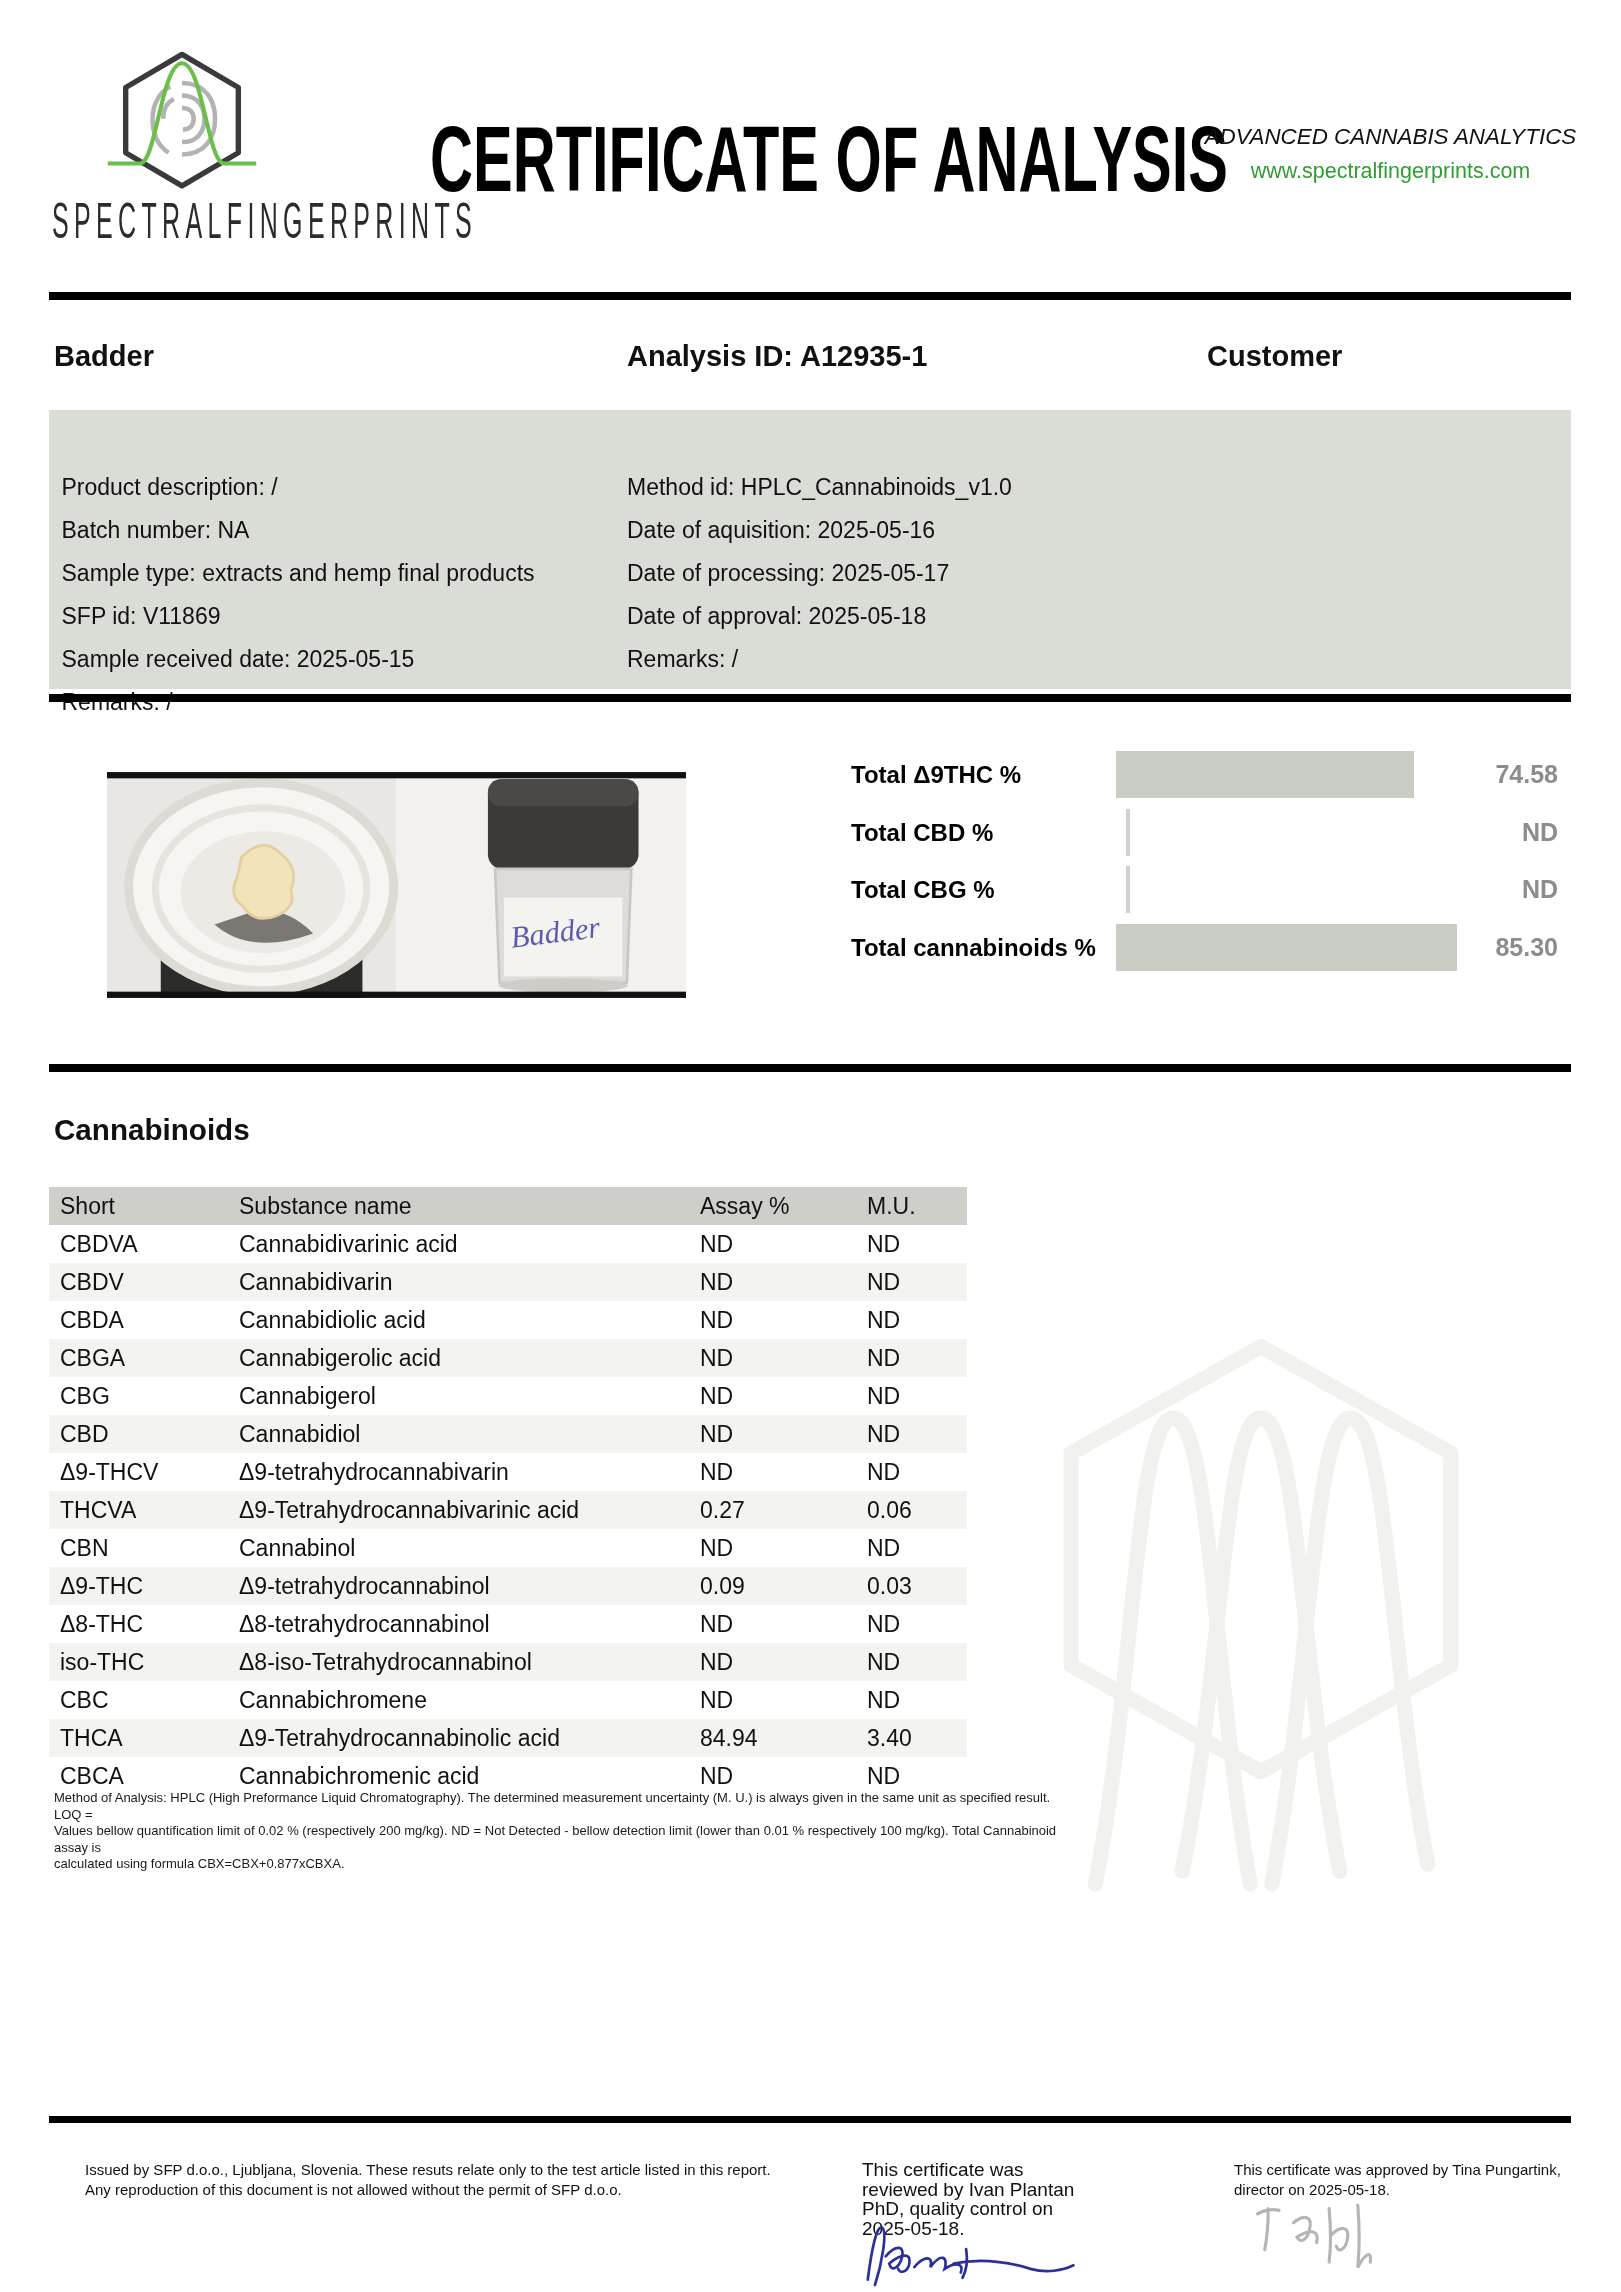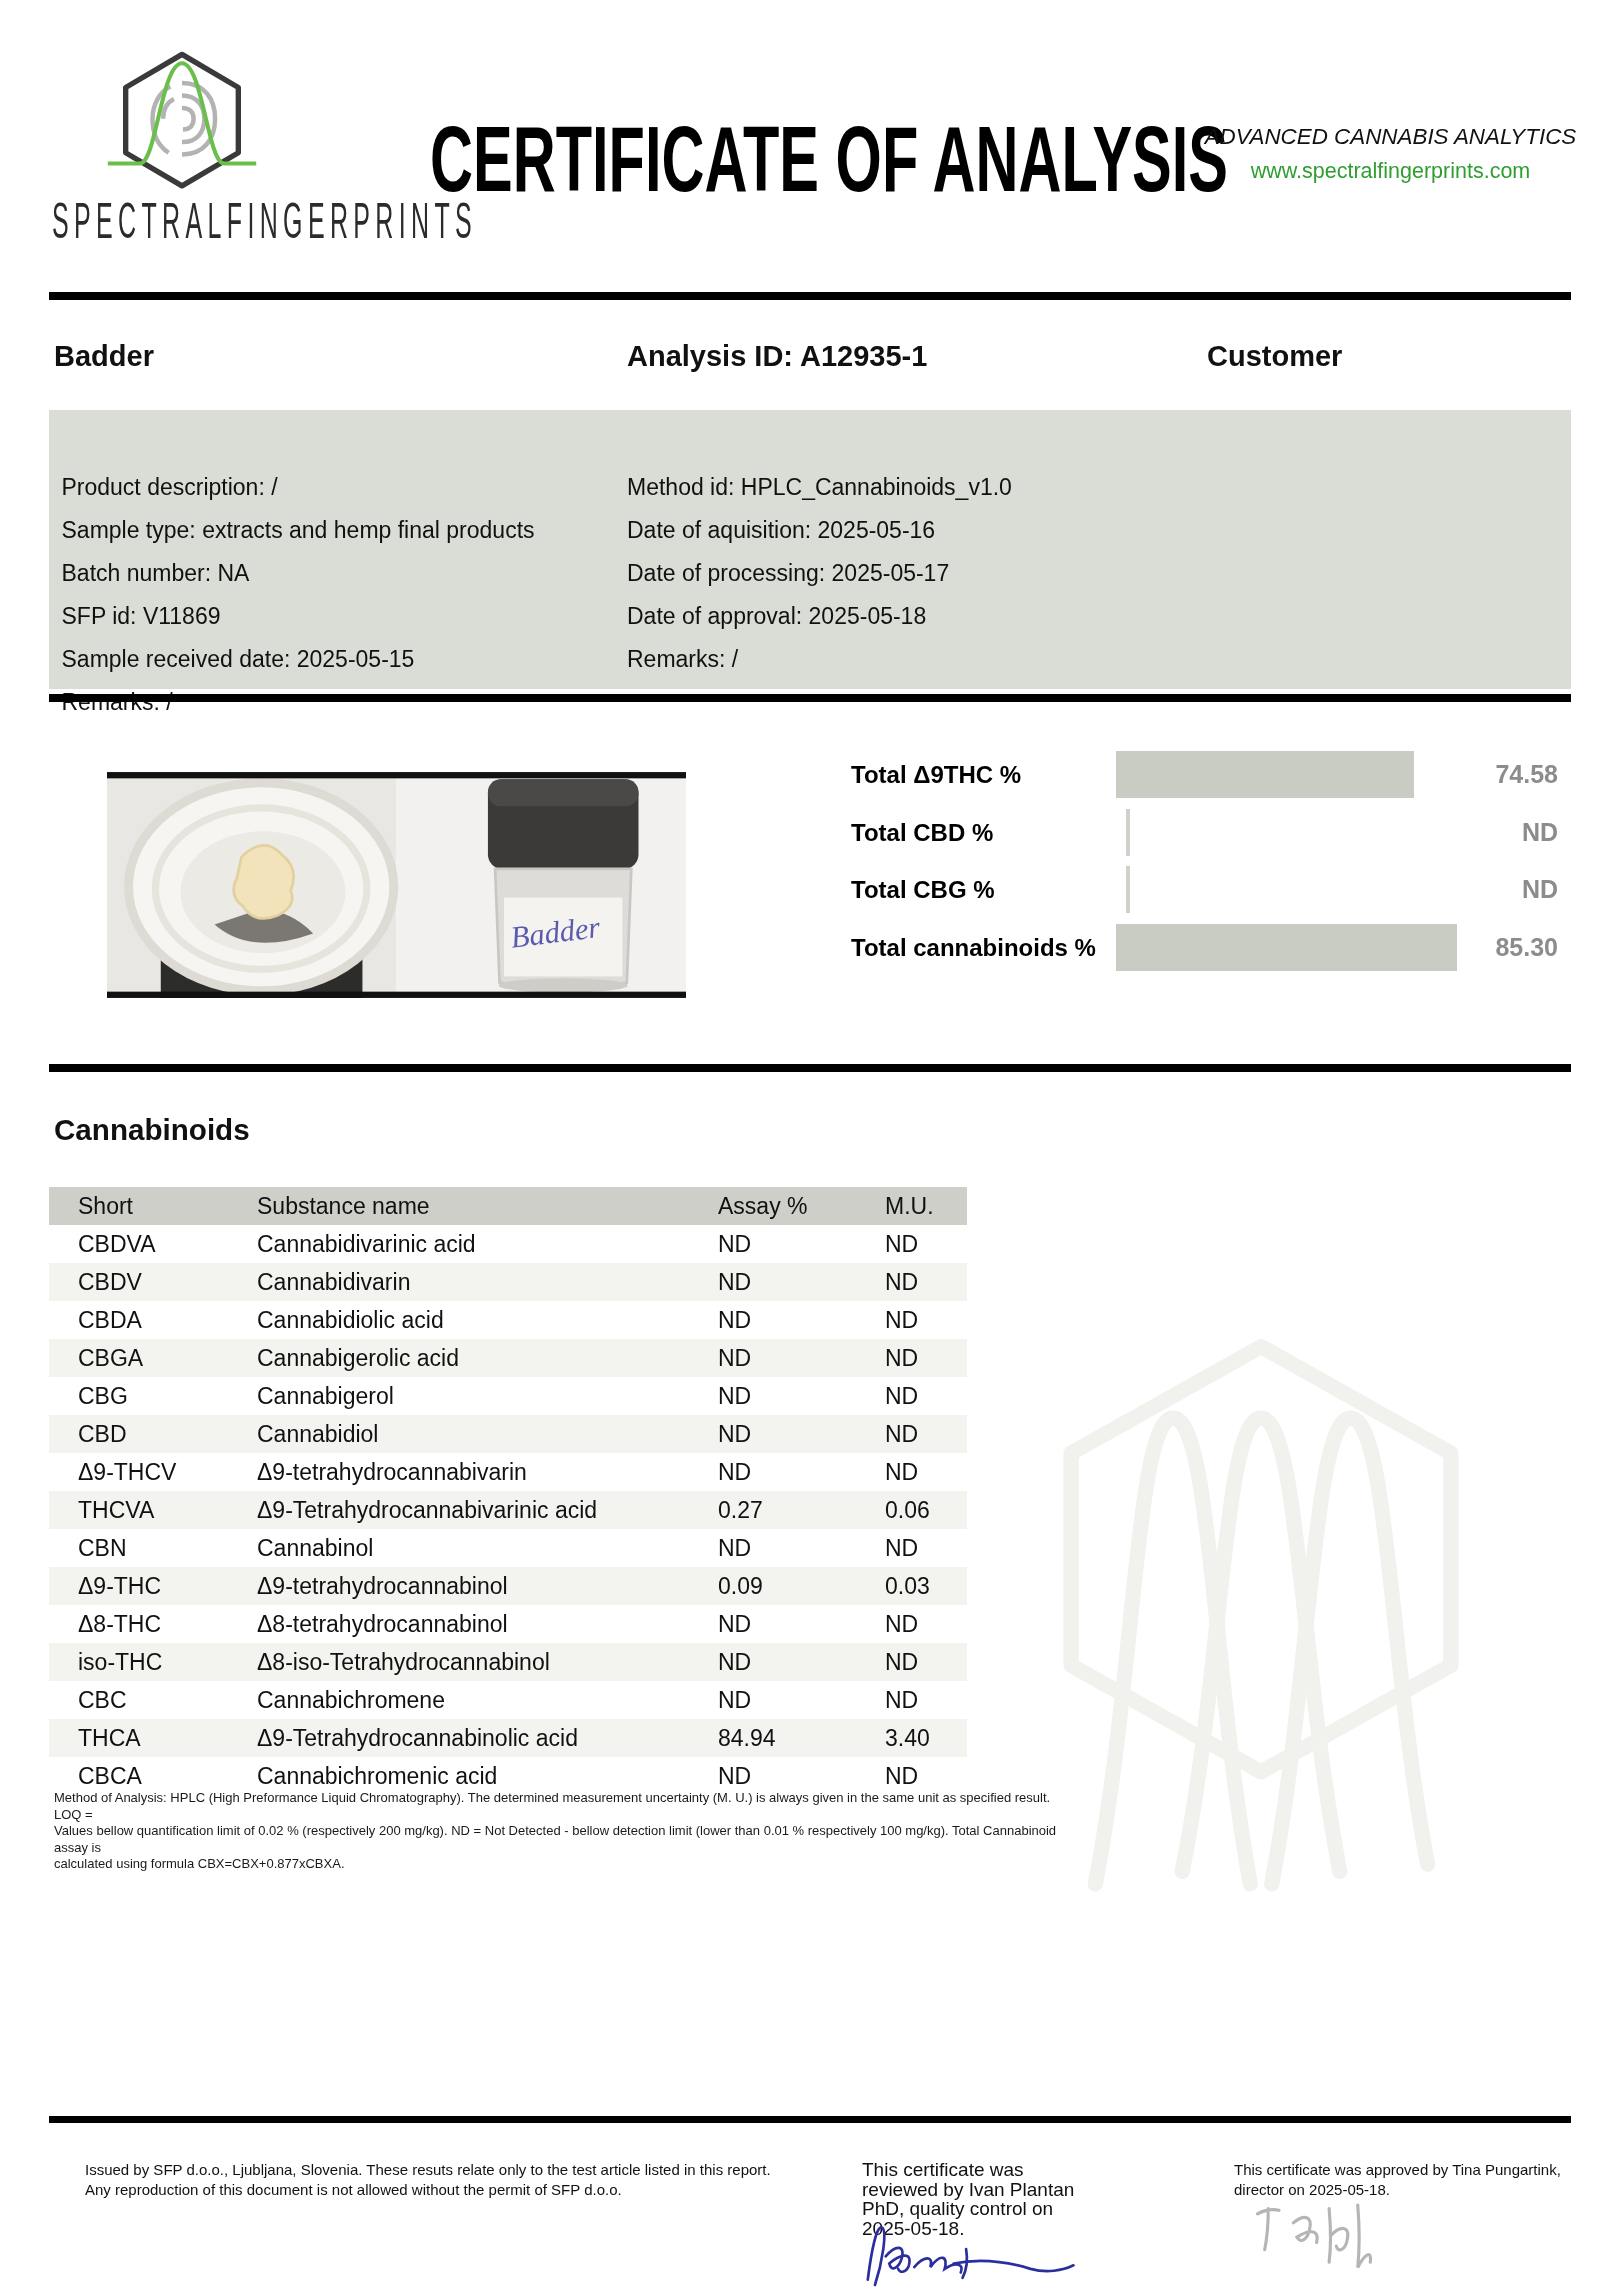--- a/index.html
+++ b/index.html
@@ -88,8 +88,8 @@
   <div class="info-box">
     <div class="info-col l" id="info-left">
         <div class="info-line">Product description: /</div>
+        <div class="info-line">Batch number: NA</div>
         <div class="info-line">Sample type: extracts and hemp final products</div>
-        <div class="info-line">Batch number: NA</div>
         <div class="info-line">SFP id: V11869</div>
         <div class="info-line">Sample received date: 2025-05-15</div>
         <div class="info-line">Remarks: /</div>

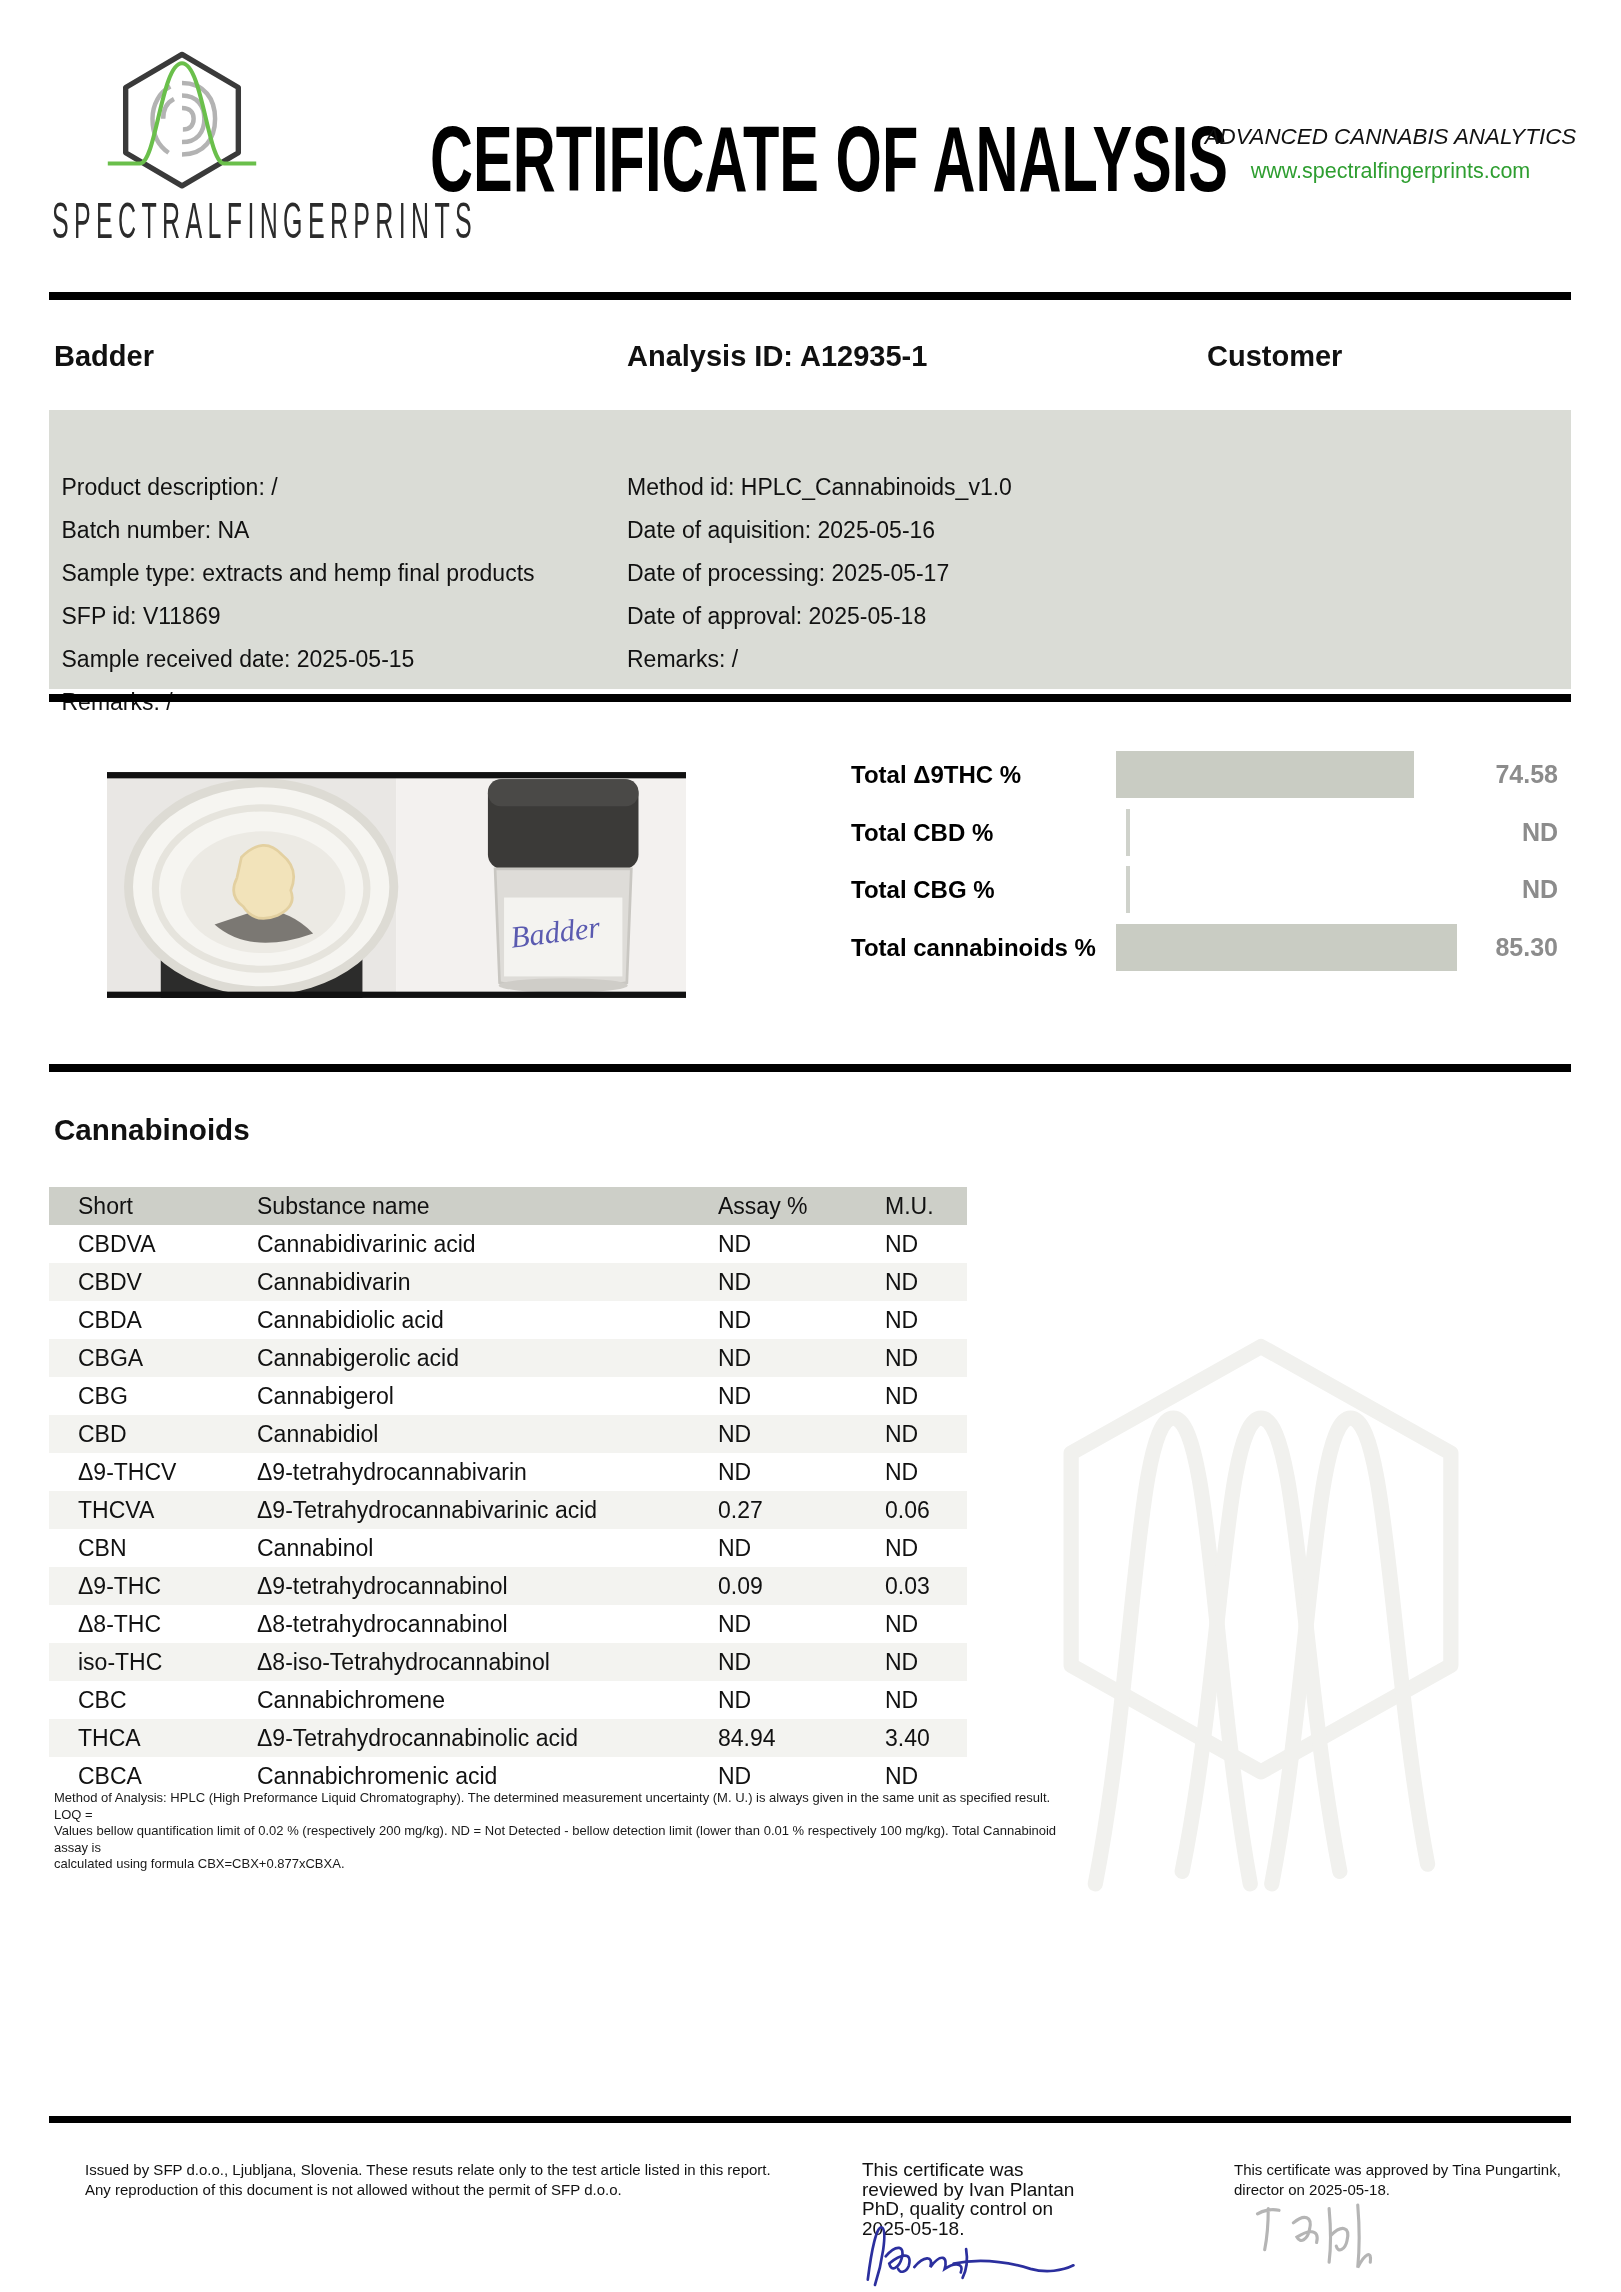--- a/index.html
+++ b/index.html
@@ -41,7 +41,7 @@
   .crow{display:flex;height:38px;line-height:38px;background:#fff;}
   .crow.hdr{background:var(--header_gray);}
   .crow.alt{background:var(--row_alt);}
-  .c-short{width:179px;padding-left:29px;}
+  .c-short{width:179px;padding-left:11px;}
   .c-name{width:461px;}
   .c-assay{width:167px;}
   .c-mu{flex:1;}

